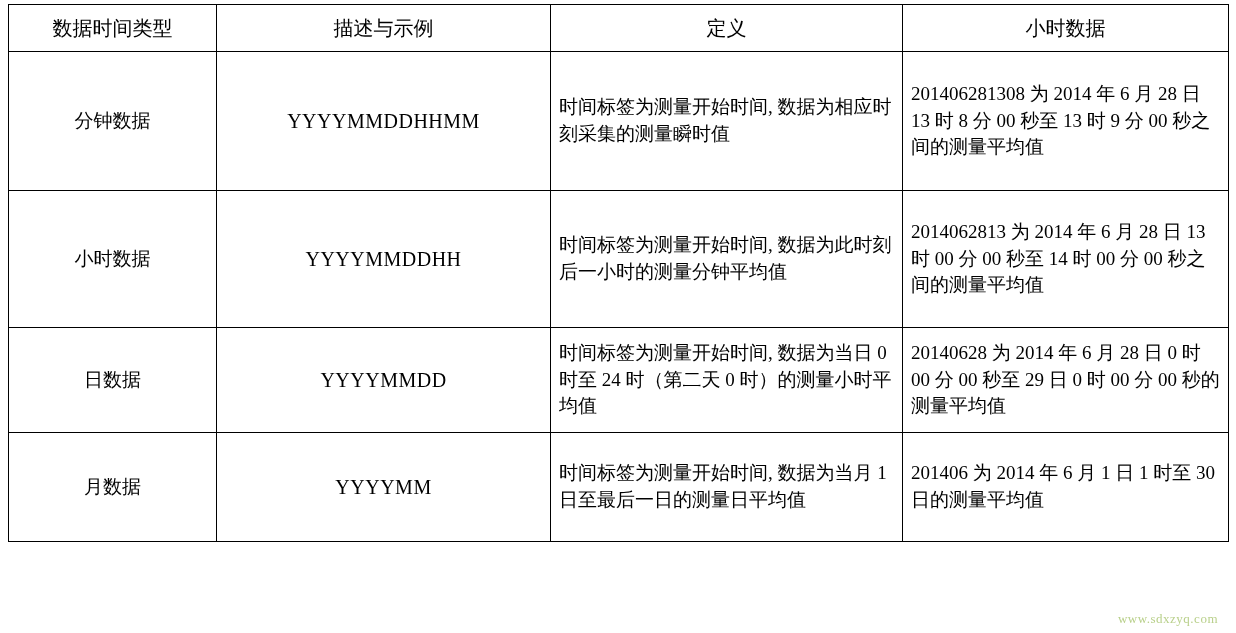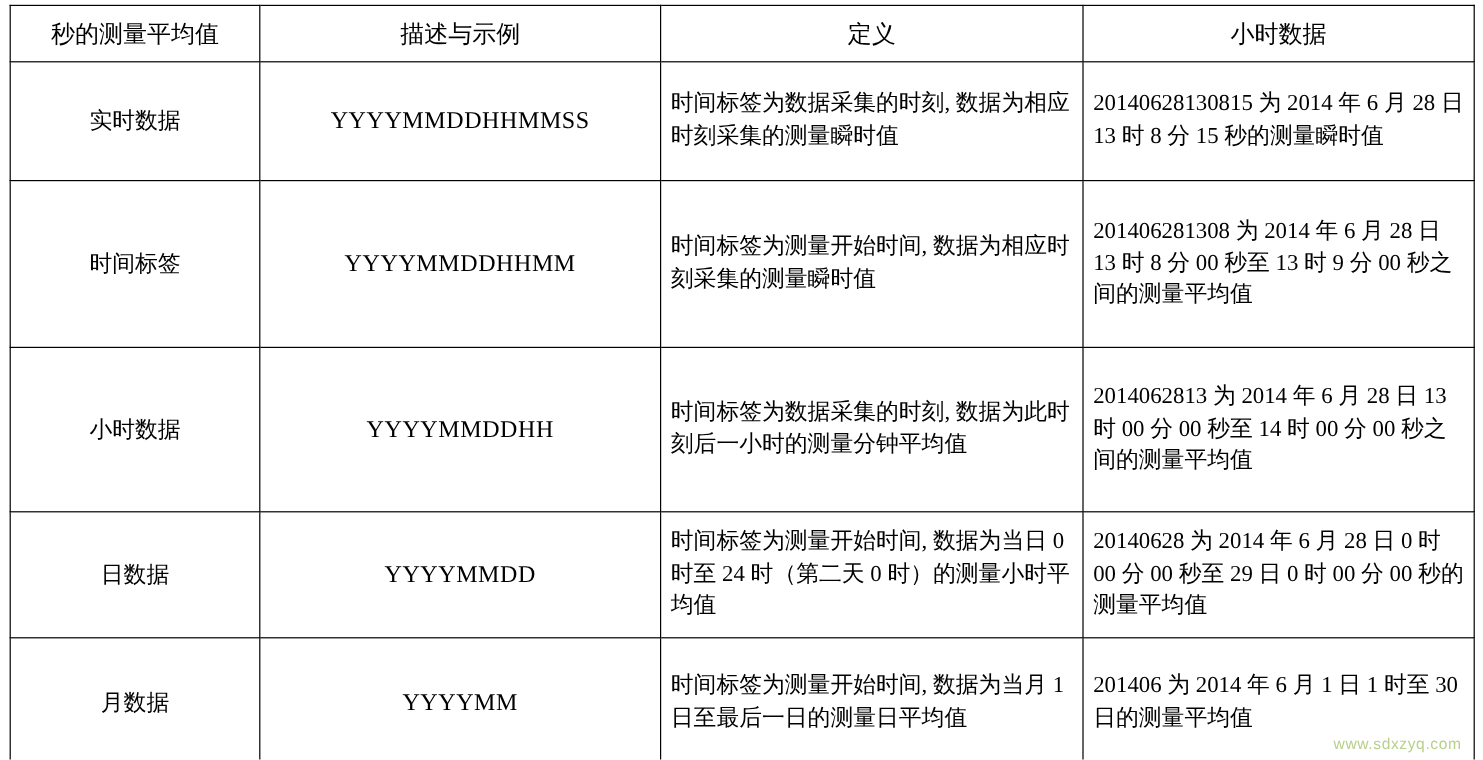--- a/index.html
+++ b/index.html
@@ -91,7 +91,7 @@
     </colgroup>
     <thead>
       <tr>
-        <td>秒的测量平均值</td>
+        <td>数据时间类型</td>
         <td>描述与示例</td>
         <td>定义</td>
         <td>小时数据</td>

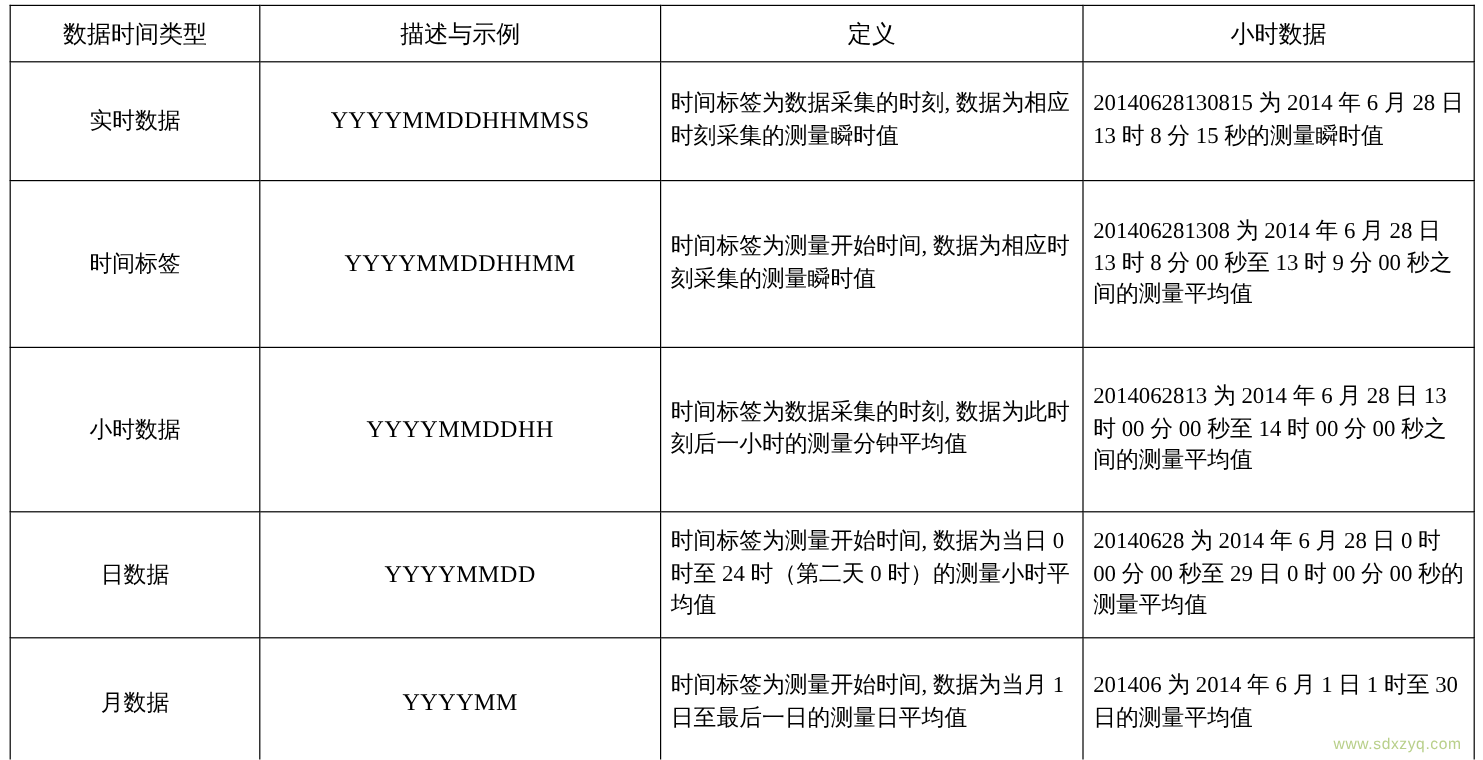--- a/index.html
+++ b/index.html
@@ -98,12 +98,6 @@
       </tr>
     </thead>
     <tbody>
-      <tr class="row-r1">
-        <td class="type-cell">实时数据</td>
-        <td class="tag-cell">YYYYMMDDHHMMSS</td>
-        <td class="def-cell">时间标签为数据采集的时刻, 数据为相应时刻采集的测量瞬时值</td>
-        <td class="desc-cell">20140628130815 为 2014 年 6 月 28 日 13 时 8 分 15 秒的测量瞬时值</td>
-      </tr>
       <tr class="row-r2">
         <td class="type-cell">时间标签</td>
         <td class="tag-cell">YYYYMMDDHHMM</td>

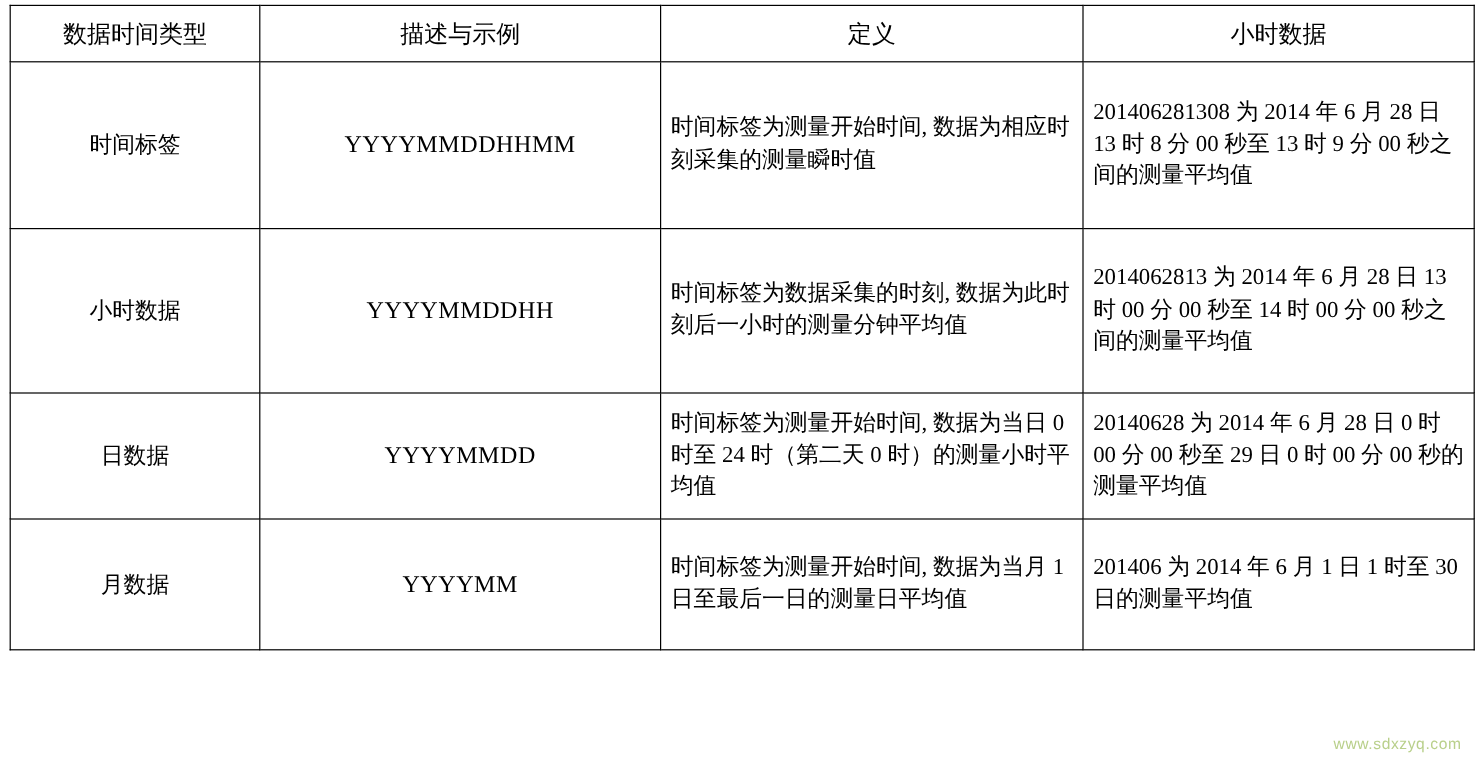--- a/index.html
+++ b/index.html
@@ -99,7 +99,7 @@
     </thead>
     <tbody>
       <tr class="row-r2">
-        <td class="type-cell">时间标签</td>
+        <td class="type-cell">分钟数据</td>
         <td class="tag-cell">YYYYMMDDHHMM</td>
         <td class="def-cell">时间标签为测量开始时间, 数据为相应时刻采集的测量瞬时值</td>
         <td class="desc-cell">201406281308 为 2014 年 6 月 28 日 13 时 8 分 00 秒至 13 时 9 分 00 秒之间的测量平均值</td>

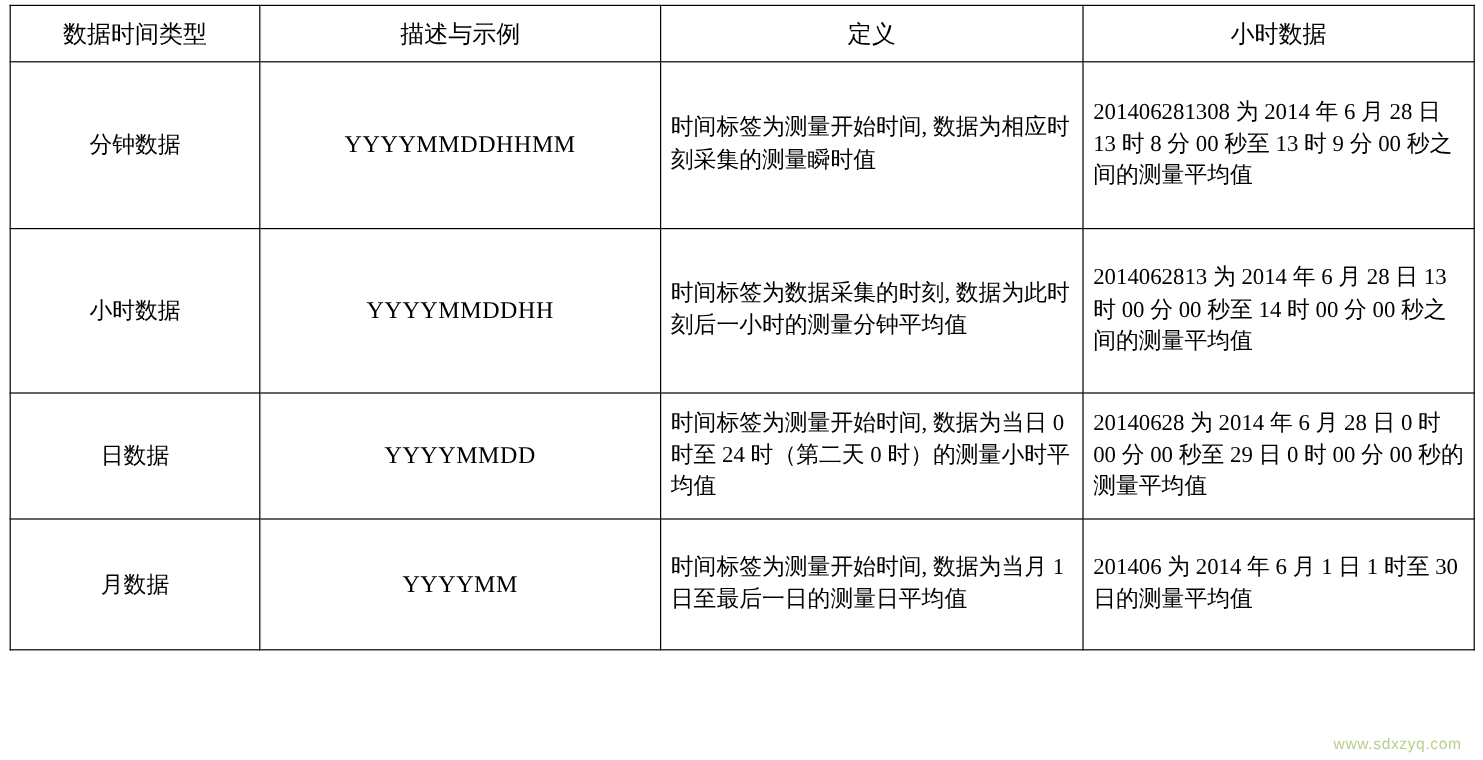--- a/index.html
+++ b/index.html
@@ -107,7 +107,7 @@
       <tr class="row-r3">
         <td class="type-cell">小时数据</td>
         <td class="tag-cell">YYYYMMDDHH</td>
-        <td class="def-cell">时间标签为数据采集的时刻, 数据为此时刻后一小时的测量分钟平均值</td>
+        <td class="def-cell">时间标签为测量开始时间, 数据为此时刻后一小时的测量分钟平均值</td>
         <td class="desc-cell">2014062813 为 2014 年 6 月 28 日 13 时 00 分 00 秒至 14 时 00 分 00 秒之间的测量平均值</td>
       </tr>
       <tr class="row-r4">

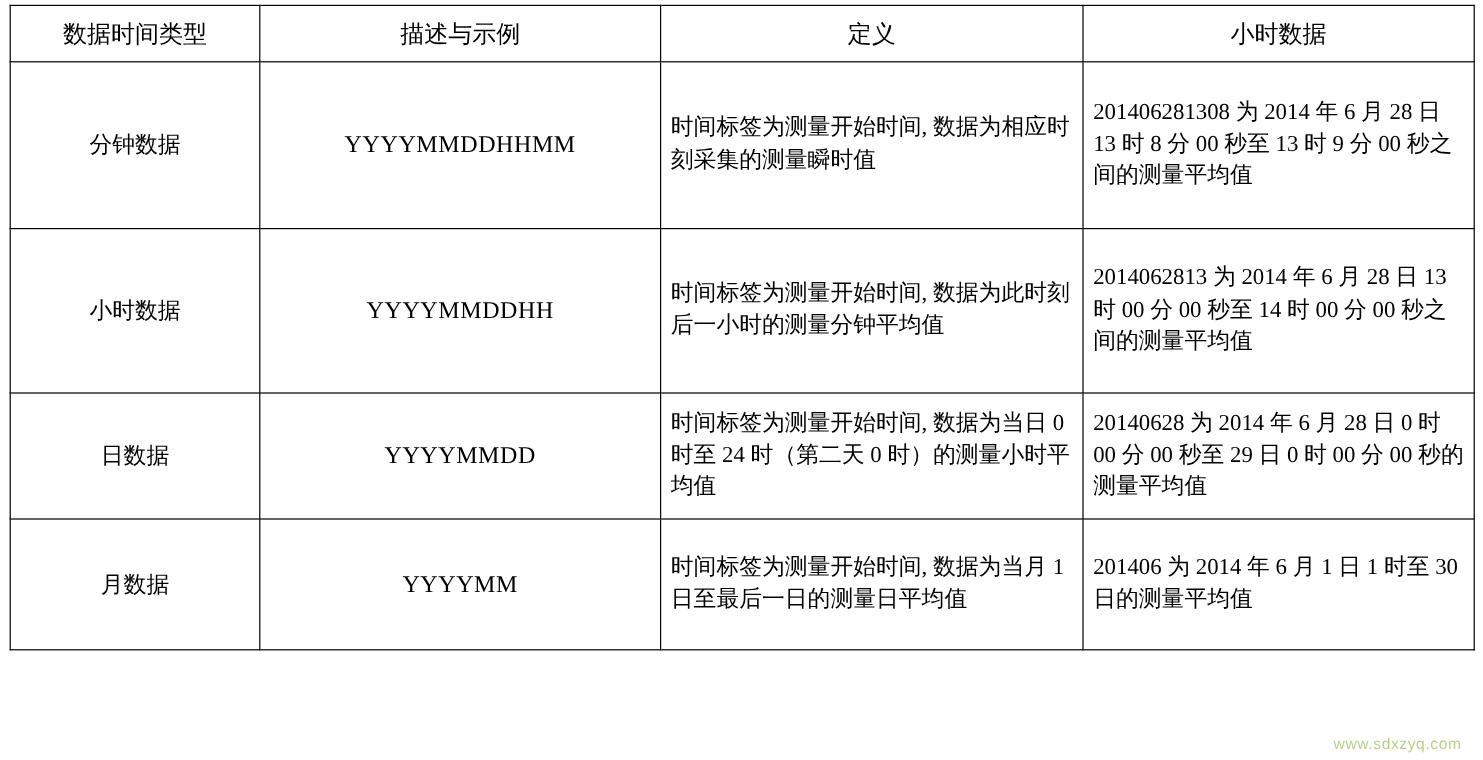--- a/index.html
+++ b/index.html
@@ -71,7 +71,7 @@
     position: absolute;
     right: 18px;
     bottom: 6px;
-    font-family: Liberation Sans, sans-serif;
+    font-family: Liberation Serif, serif;
     font-size: 13px;
     color: #b9d08b;
     letter-spacing: 0.5px;

